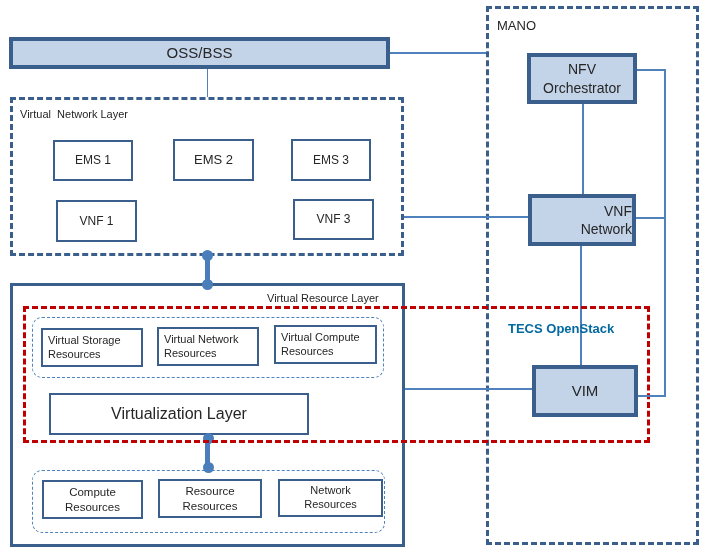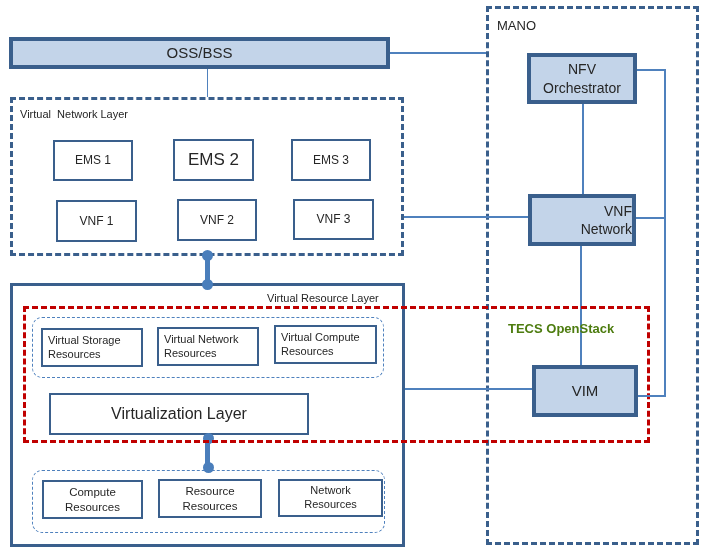--- a/index.html
+++ b/index.html
@@ -47,7 +47,7 @@
   <div class="abs whitebox center" style="left:53px;top:140px;width:80px;height:41px;font-size:12px;">
     <span>EMS 1</span>
   </div>
-  <div class="abs whitebox center" style="left:173px;top:139px;width:81px;height:42px;font-size:17px;">
+  <div class="abs whitebox center" style="left:173px;top:139px;width:81px;height:42px;font-size:13px;">
     <span>EMS 2</span>
   </div>
   <div class="abs whitebox center" style="left:291px;top:139px;width:80px;height:42px;font-size:12px;">

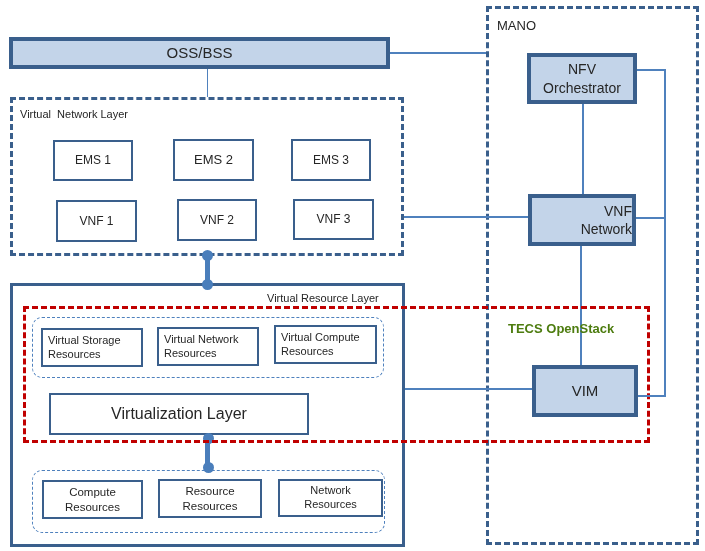--- a/index.html
+++ b/index.html
@@ -55,9 +55,6 @@
   </div>
   <div class="abs whitebox center" style="left:56px;top:200px;width:81px;height:42px;font-size:12px;">
     <span>VNF 1</span>
-  </div>
-  <div class="abs whitebox center" style="left:177px;top:199px;width:80px;height:42px;font-size:12px;">
-    <span>VNF 2</span>
   </div>
   <div class="abs whitebox center" style="left:293px;top:199px;width:81px;height:41px;font-size:12px;">
     <span>VNF 3</span>

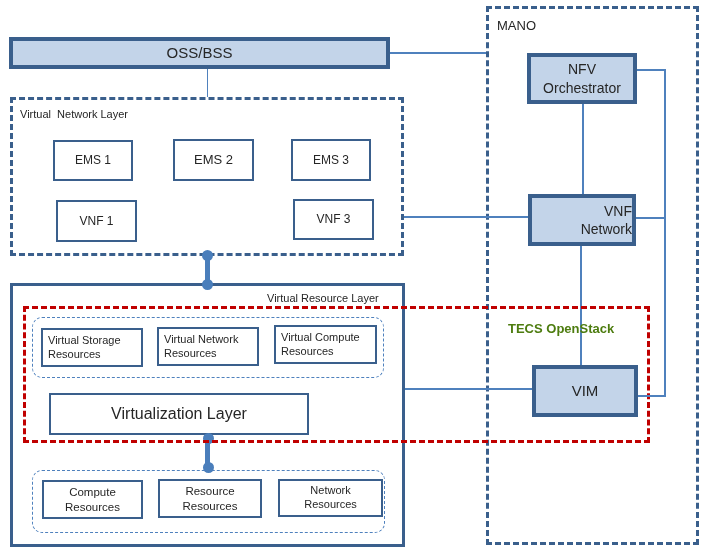--- a/index.html
+++ b/index.html
@@ -70,7 +70,7 @@
   <div class="frame-label" style="left:267px;top:292px;">Virtual Resource Layer</div>
 
   <div class="abs red-dash" style="left:23px;top:306px;width:627px;height:137px;"></div>
-  <div class="abs" style="left:508px;top:321px;font-size:13px;font-weight:bold;color:#4d7c0f;z-index:5;text-align:right;">TECS OpenStack</div>
+  <div class="abs" style="left:508px;top:321px;font-size:13px;font-weight:bold;color:#0369a1;z-index:5;text-align:right;">TECS OpenStack</div>
 
   <div class="abs dotted-frame" style="left:32px;top:317px;width:352px;height:61px;"></div>
 

